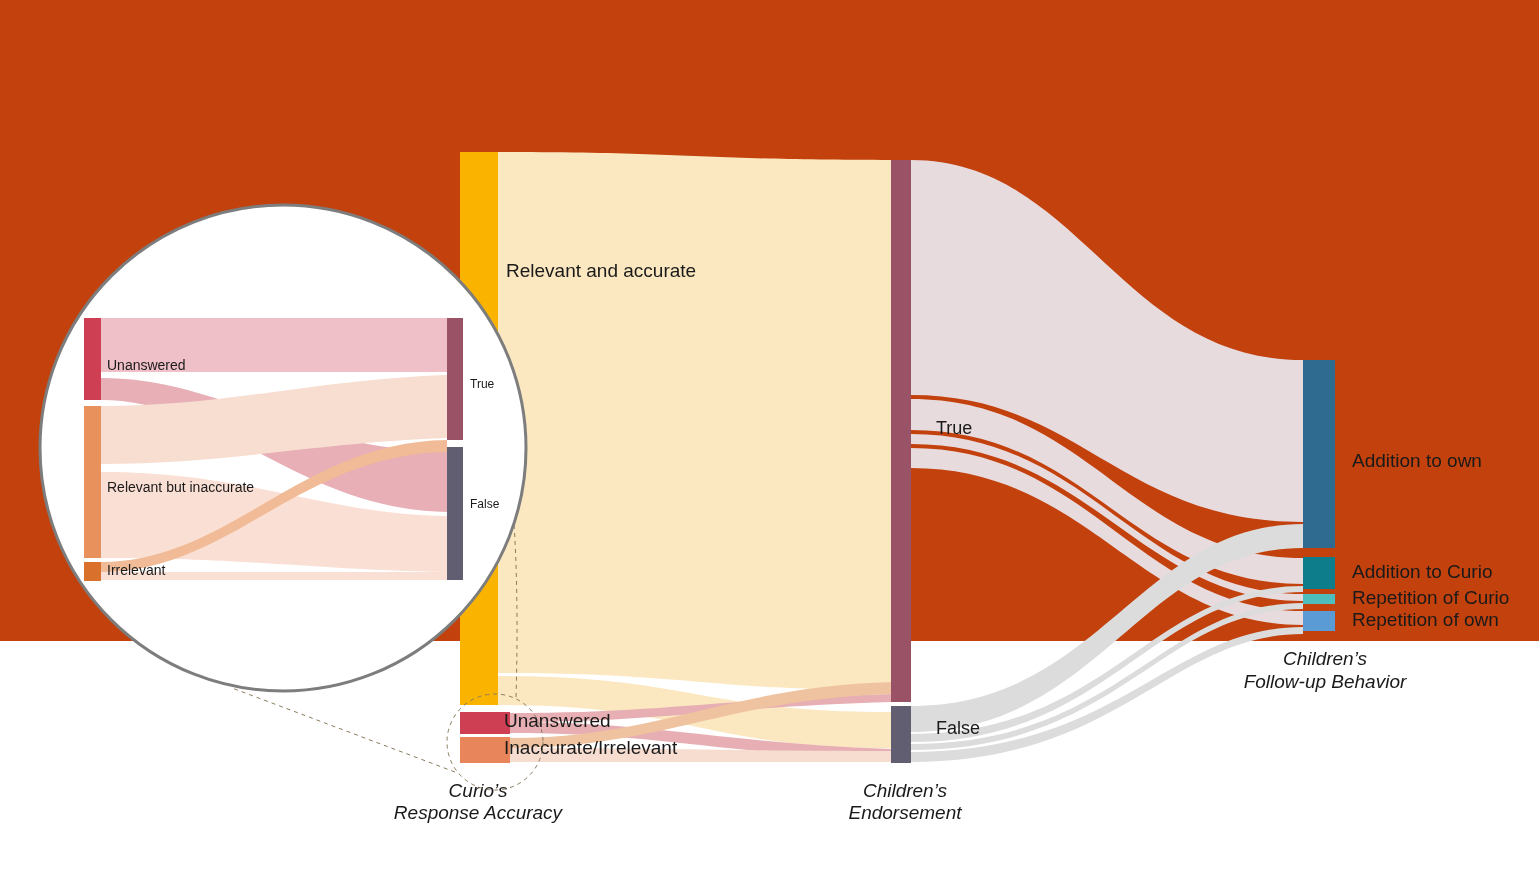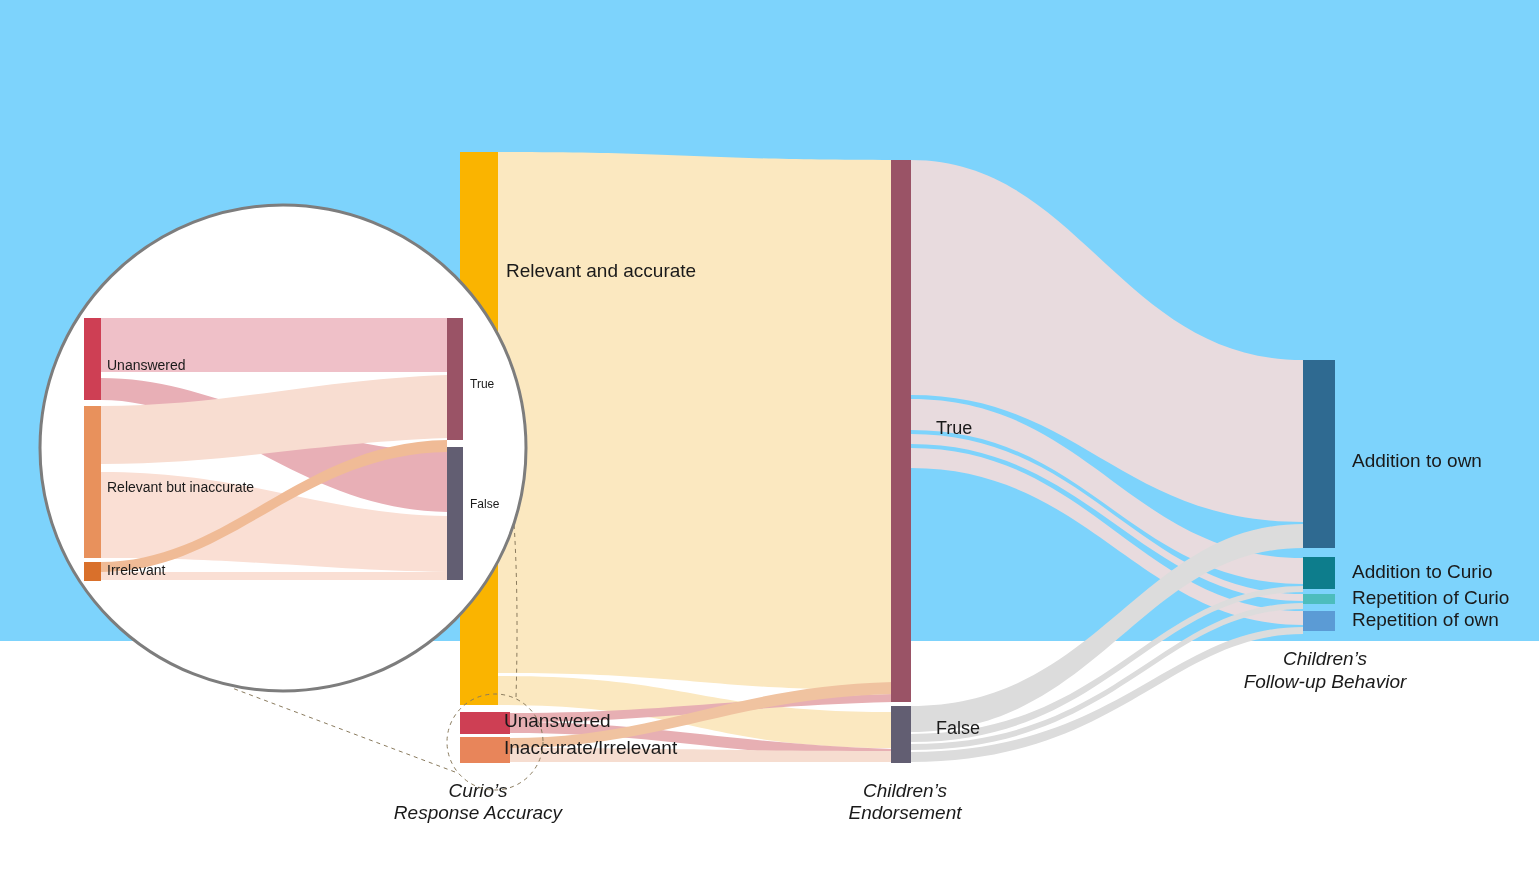--- a/index.html
+++ b/index.html
@@ -8,7 +8,7 @@
     font-family:"Liberation Sans", sans-serif;
     -webkit-font-smoothing:antialiased;
   }
-  #stage{position:relative;width:1539px;height:641px;background:#7dd3fc;}
+  #stage{position:relative;width:1539px;height:641px;background:#c2410c;}
   svg{display:block;}
   .lbl{font-family:"Liberation Sans",sans-serif;fill:#1a1a1a;}
   .lbl-main{font-size:19px;}

